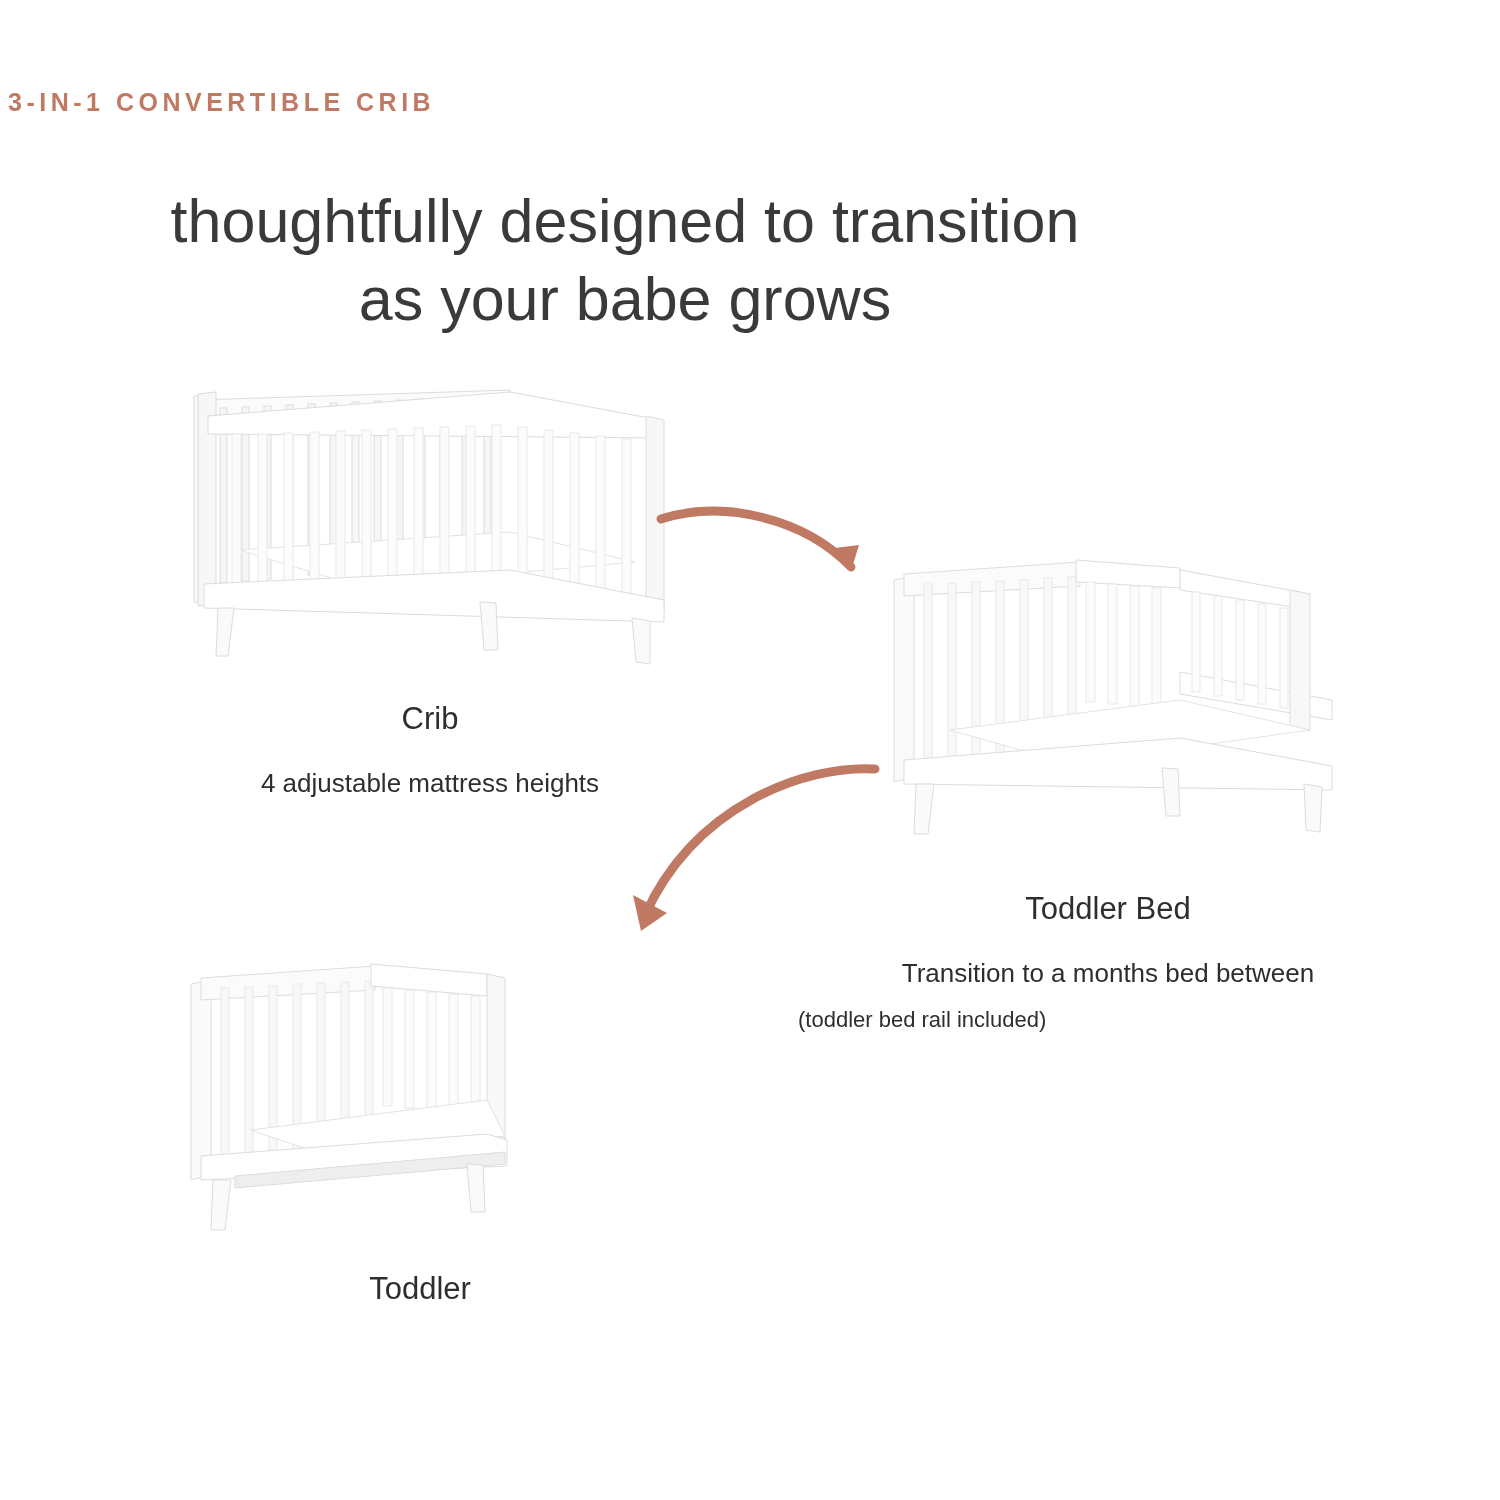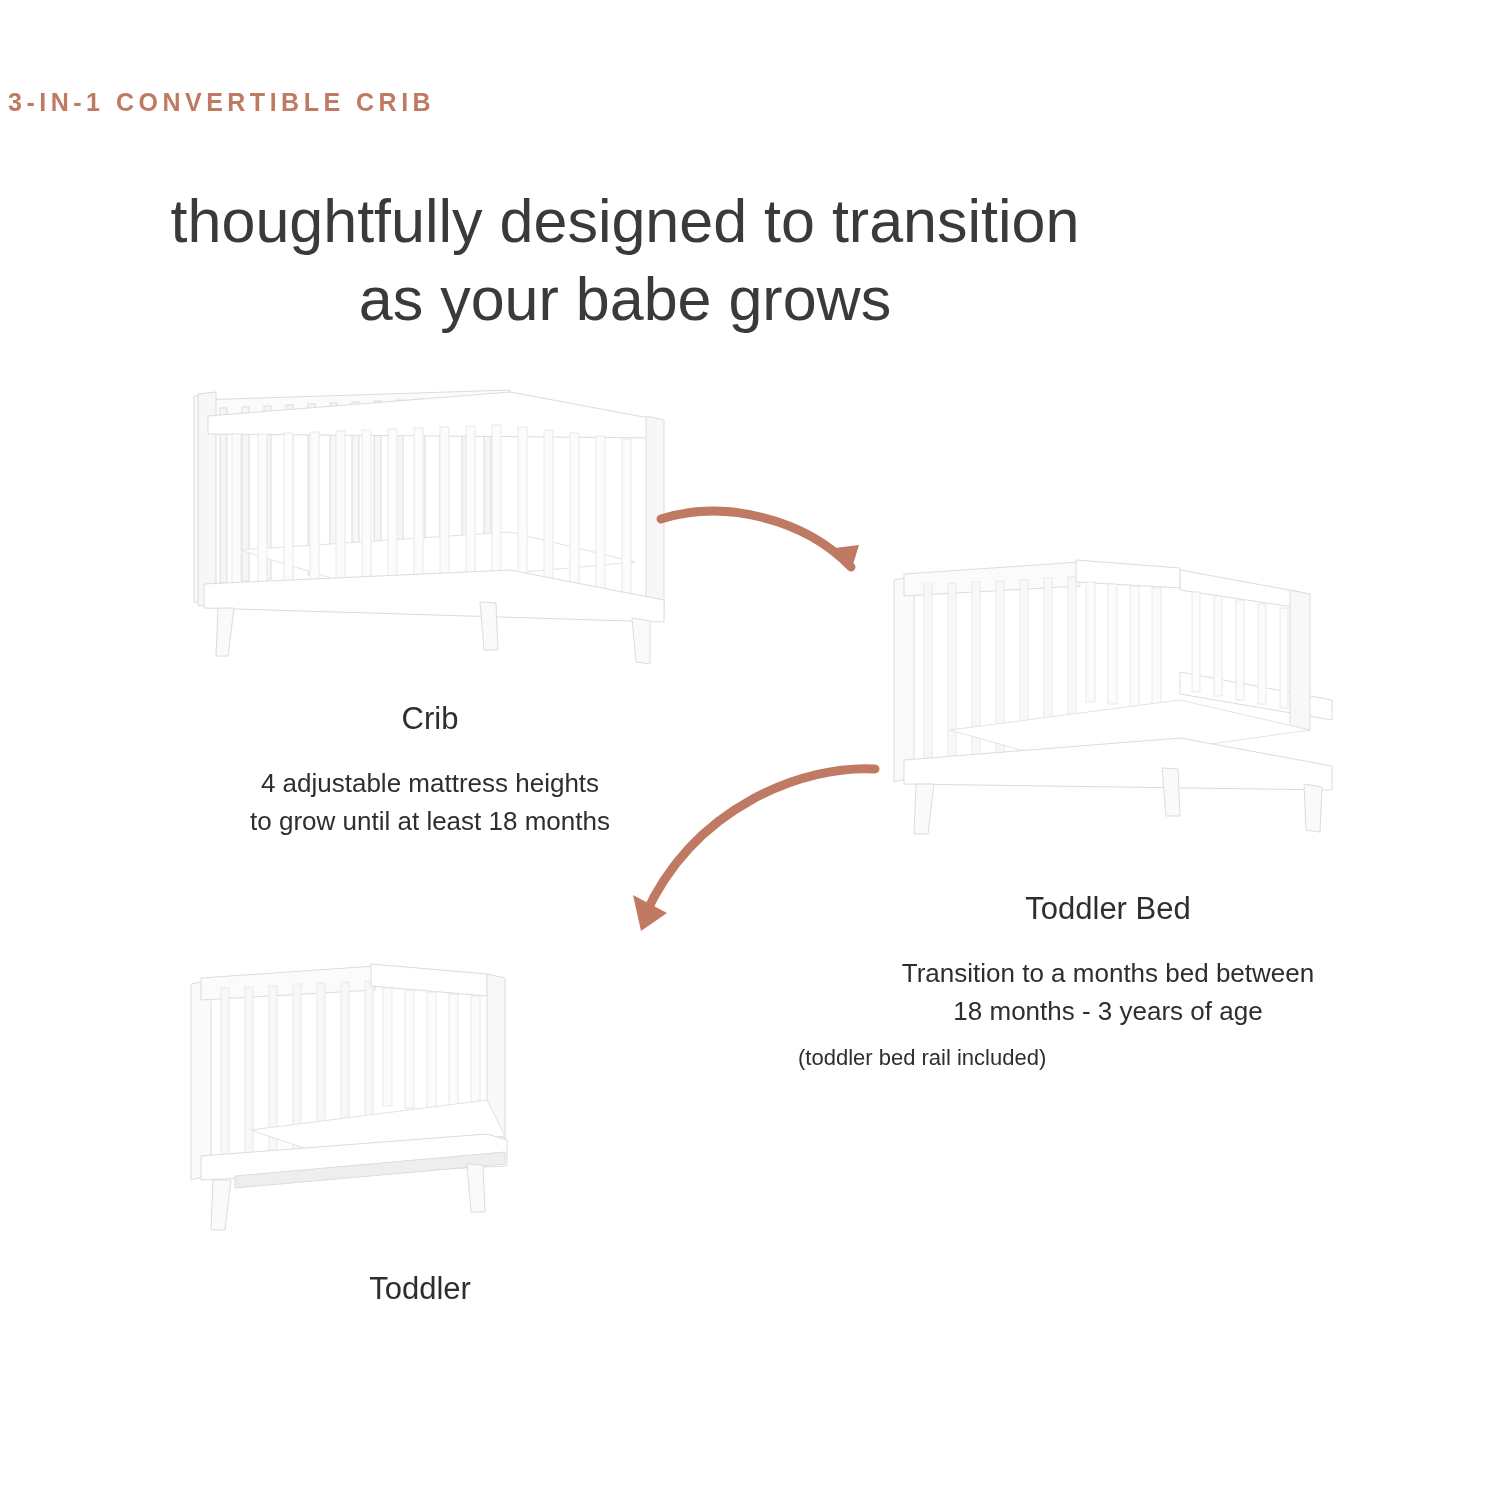--- a/index.html
+++ b/index.html
@@ -262,7 +262,6 @@
   <div class="step-title">Crib</div>
   <div class="step-desc">
     <div>4 adjustable mattress heights</div>
-    <div>to grow until at least 18 months</div>
   </div>
 </div>
 

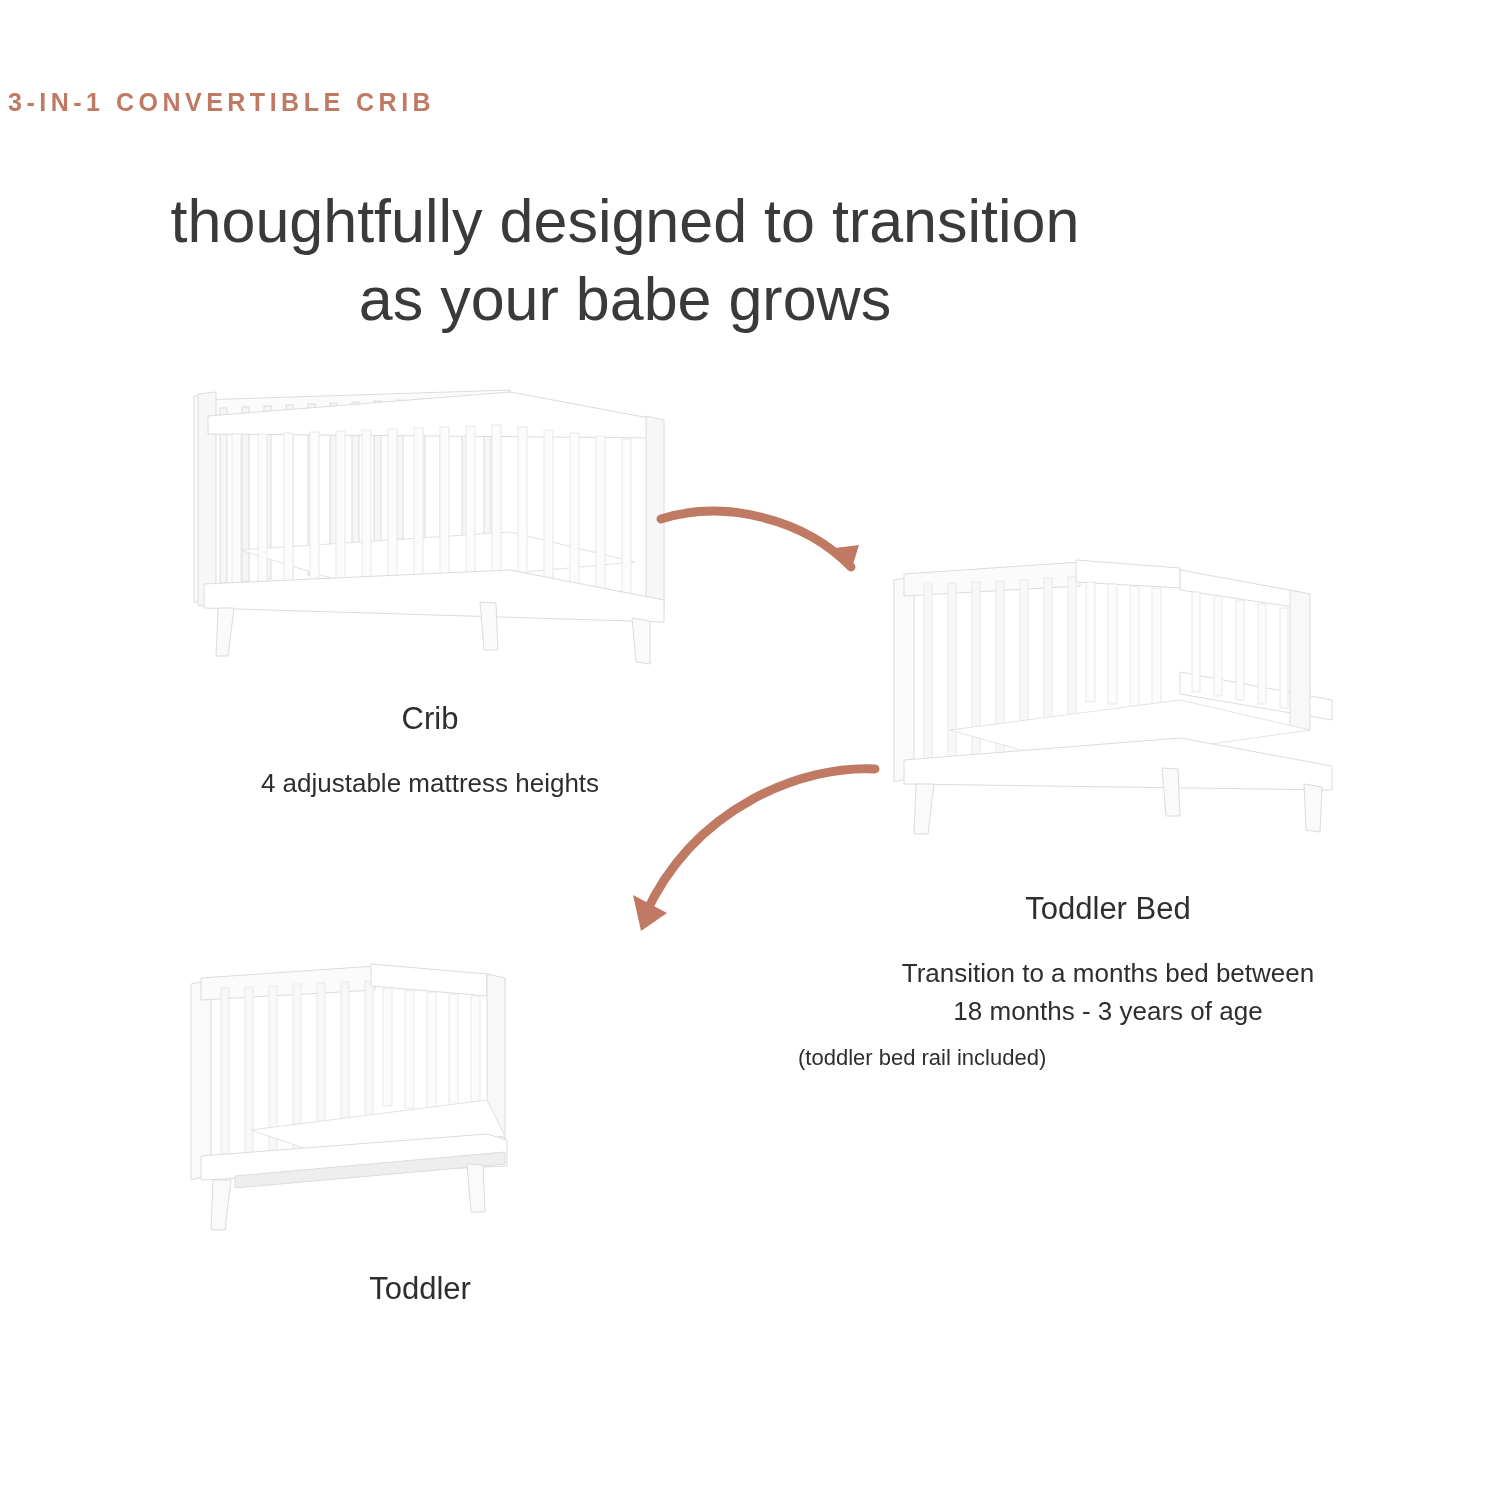--- a/index.html
+++ b/index.html
@@ -269,7 +269,6 @@
   <div class="step-title">Toddler Bed</div>
   <div class="step-desc">
     <div>Transition to a months bed between</div>
-    <div>18 months - 3 years of age</div>
   </div>
   <div class="step-note">(toddler bed rail included)</div>
 </div>

